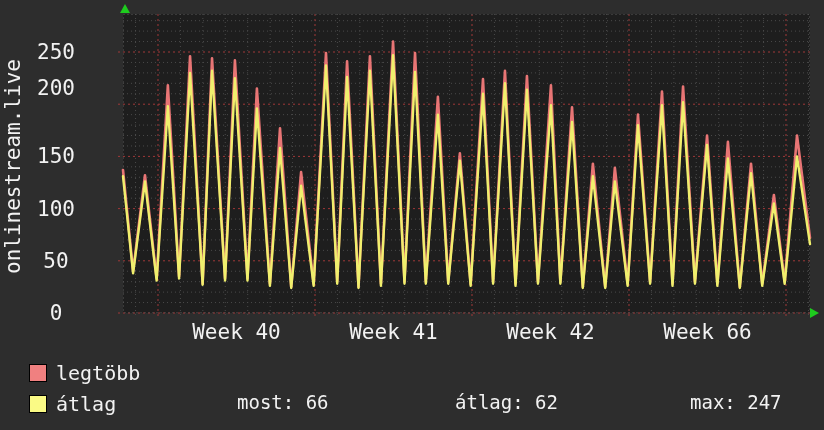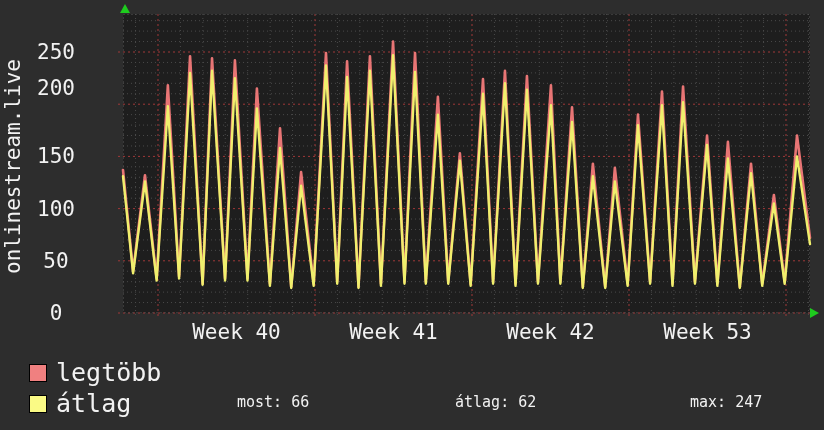--- a/index.html
+++ b/index.html
@@ -114,7 +114,7 @@
       <div class="xlab" style="left: 43.49px;">Week 40</div>
       <div class="xlab" style="left: 200.49px;">Week 41</div>
       <div class="xlab" style="left: 357.5px;">Week 42</div>
-      <div class="xlab" style="left: 514.5px;">Week 53</div>
+      <div class="xlab" style="left: 514.5px;">Week 66</div>
     </div>
 
   <div class="legend-row" style="top:362px;">

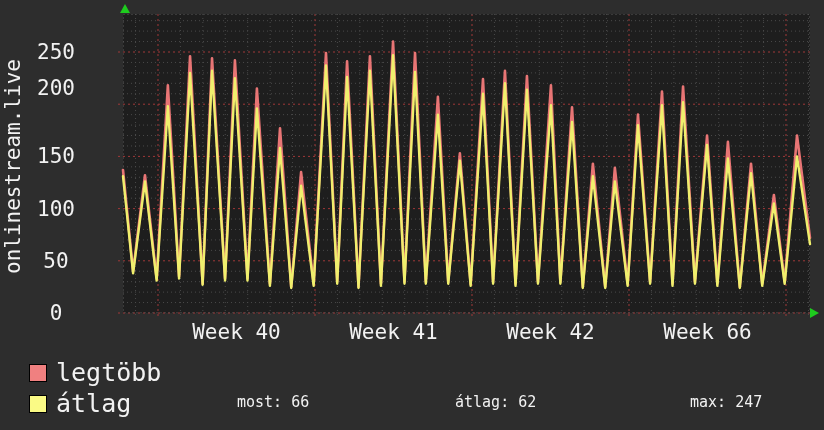--- a/index.html
+++ b/index.html
@@ -14,7 +14,7 @@
   #x-labels{position:absolute;left:123px;top:321px;width:687px;height:24px;}
   .xlab{position:absolute;width:140px;text-align:center;font-size:21px;line-height:22px;}
   .legend-row{position:absolute;left:29px;display:flex;align-items:center;gap:9px;
-    font-size:25px;line-height:22px;}
+    font-size:20px;line-height:22px;}
   .swatch{width:16px;height:16px;border:1px solid #000;flex:0 0 auto;}
   .stat{position:absolute;top:391px;font-size:15px;line-height:22px;white-space:pre;}
   .arrow-up{position:absolute;left:120px;top:4px;width:0;height:0;

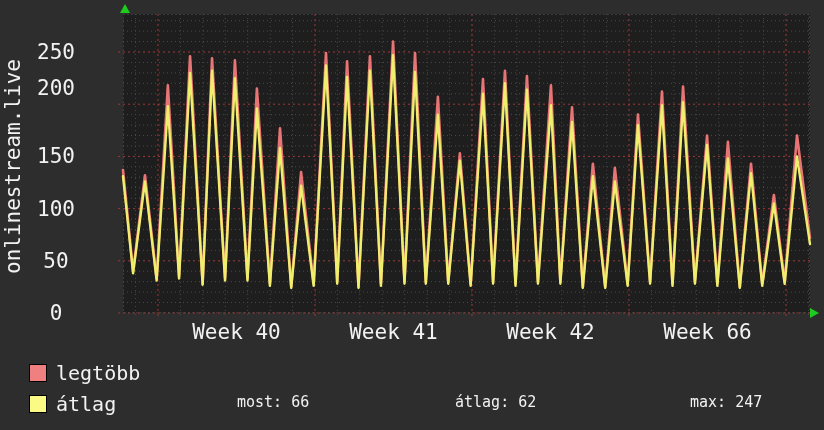--- a/index.html
+++ b/index.html
@@ -16,7 +16,7 @@
   .legend-row{position:absolute;left:29px;display:flex;align-items:center;gap:9px;
     font-size:20px;line-height:22px;}
   .swatch{width:16px;height:16px;border:1px solid #000;flex:0 0 auto;}
-  .stat{position:absolute;top:391px;font-size:15px;line-height:22px;white-space:pre;}
+  .stat{position:absolute;top:391px;font-size:19px;line-height:22px;white-space:pre;}
   .arrow-up{position:absolute;left:120px;top:4px;width:0;height:0;
     border-left:5px solid transparent;border-right:5px solid transparent;
     border-bottom:9px solid #1ecb1e;}

